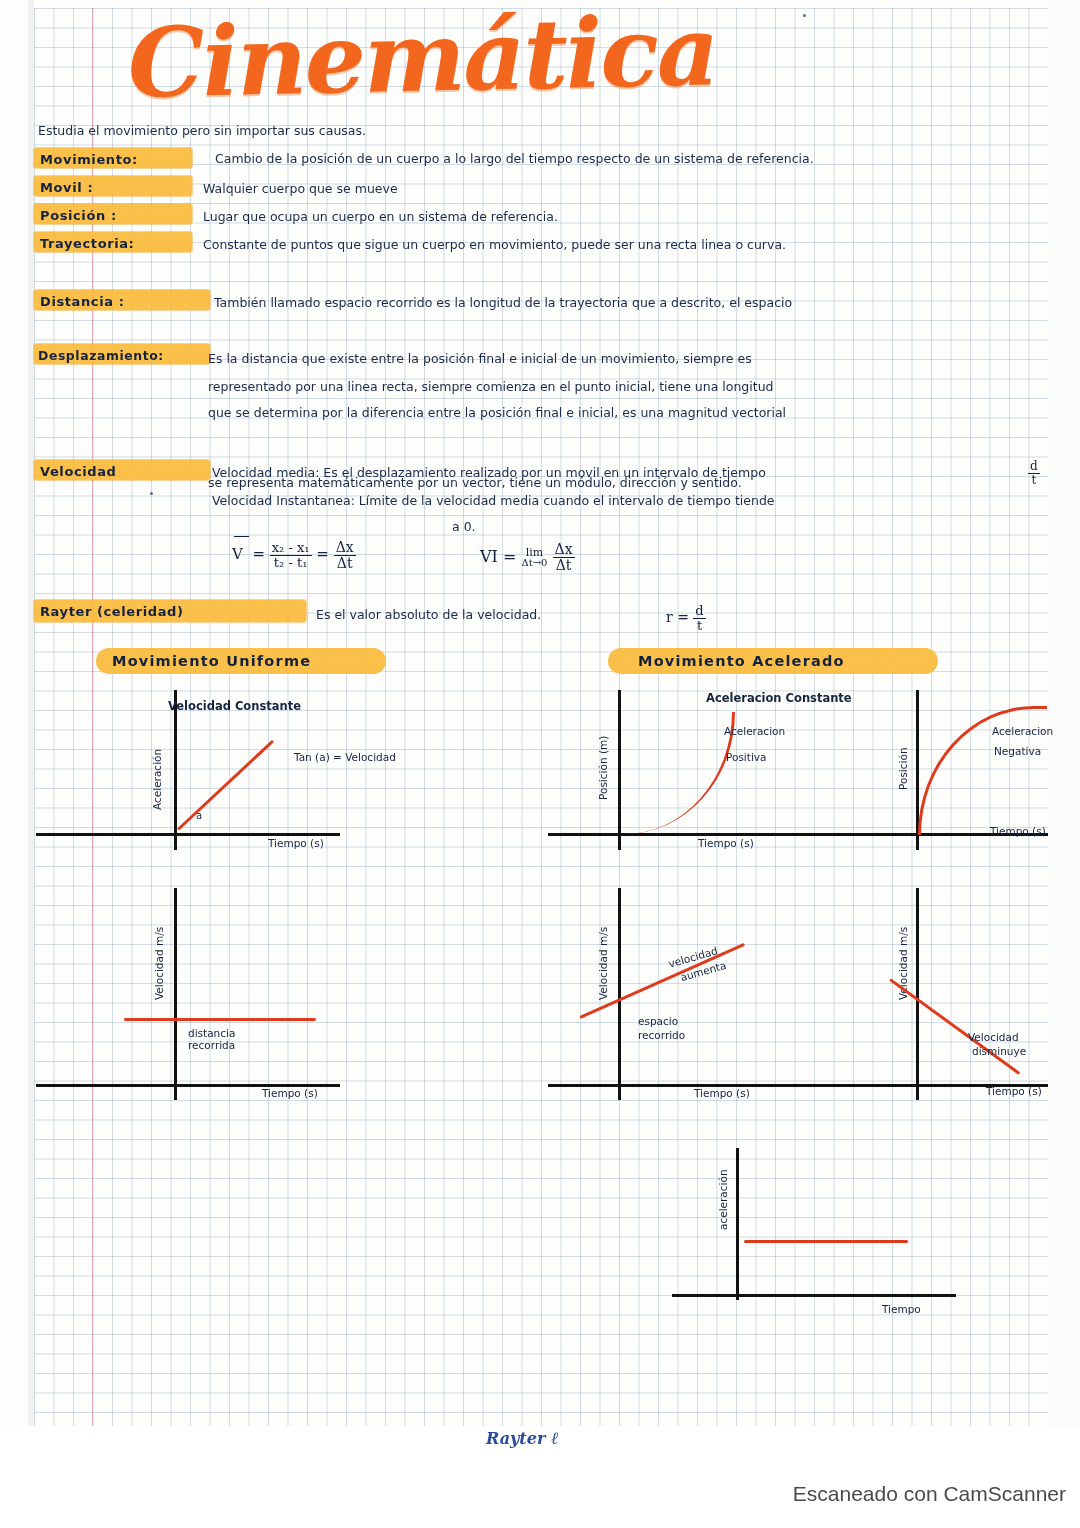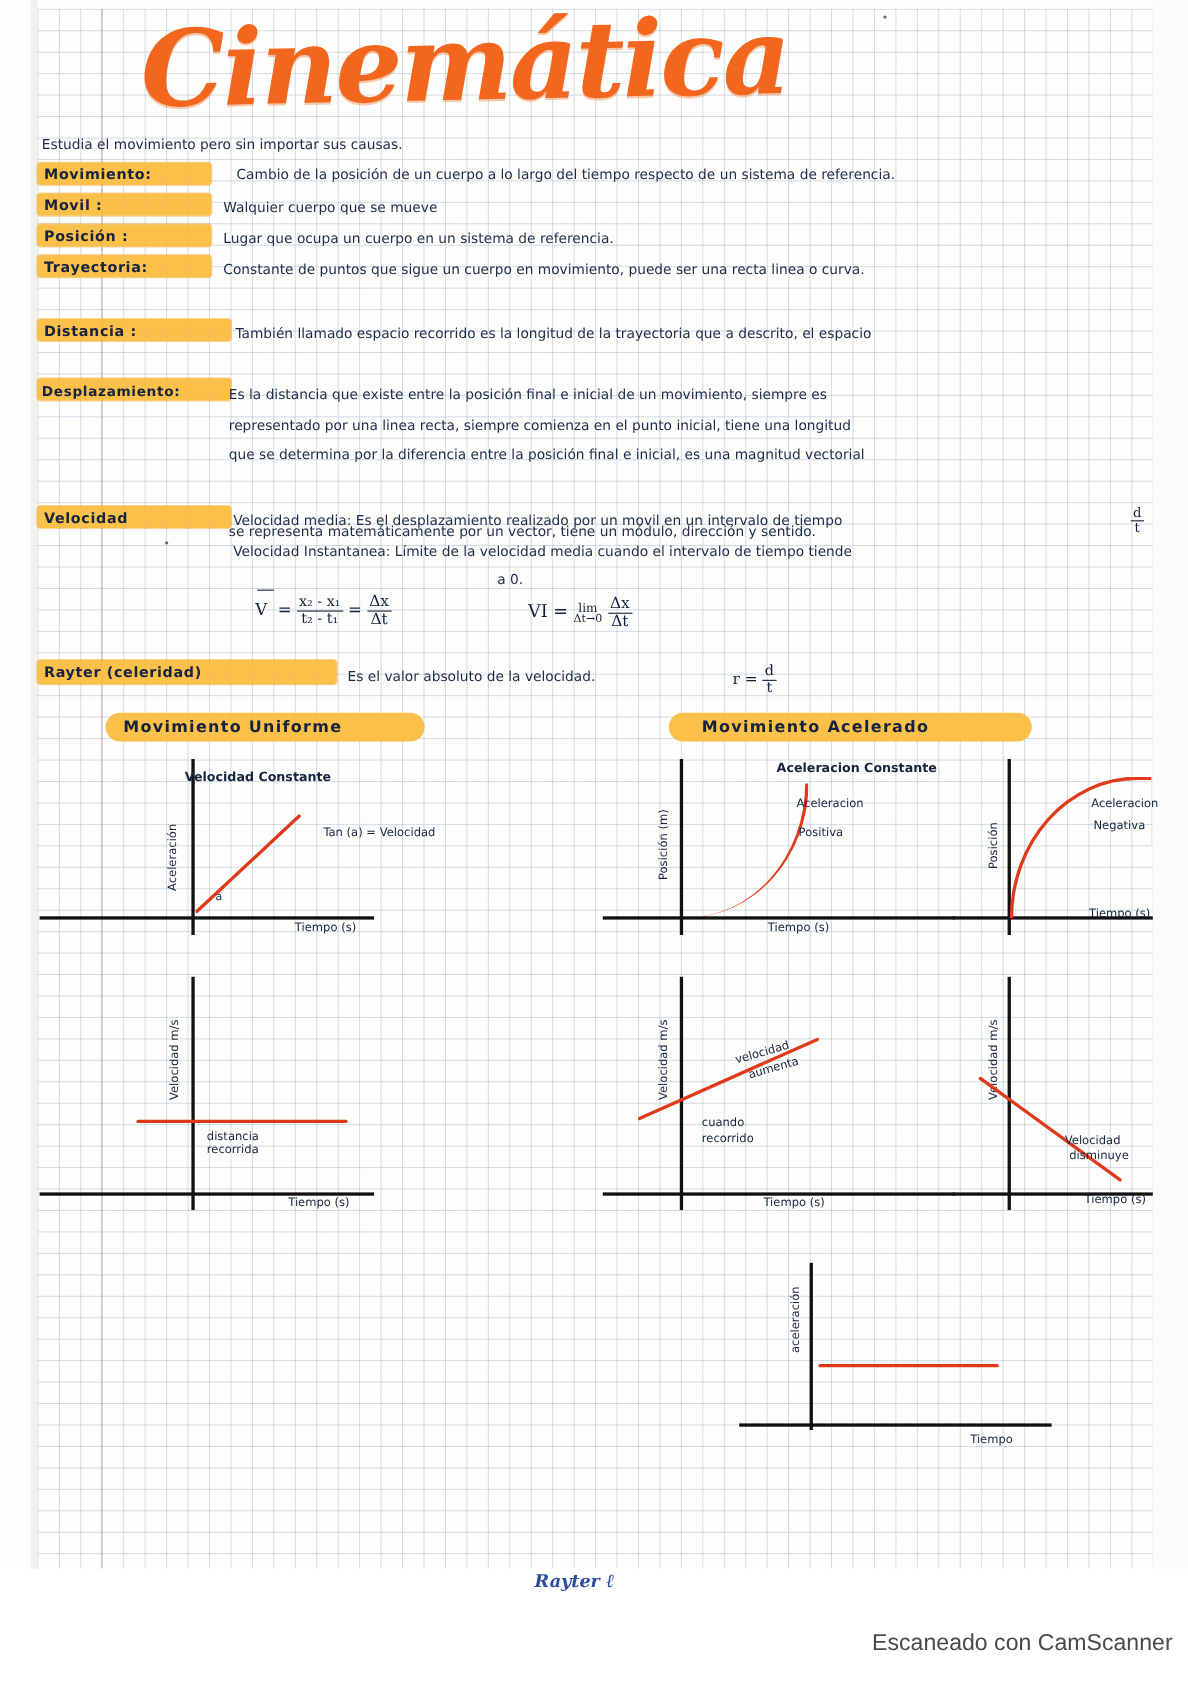--- a/index.html
+++ b/index.html
@@ -225,7 +225,7 @@
     <div class="curve" style="left:580px;top:1016px;width:180px;height:3px;transform-origin:left center;transform:rotate(-24deg);border-radius:2px;"></div>
     <div class="lbl" style="left:668px;top:952px;transform:rotate(-16deg);">velocidad</div>
     <div class="lbl" style="left:680px;top:966px;transform:rotate(-16deg);">aumenta</div>
-    <div class="lbl" style="left:638px;top:1016px;">cuando</div>
+    <div class="lbl" style="left:638px;top:1016px;">espacio</div>
     <div class="lbl" style="left:638px;top:1030px;">recorrido</div>
   </div>
 

